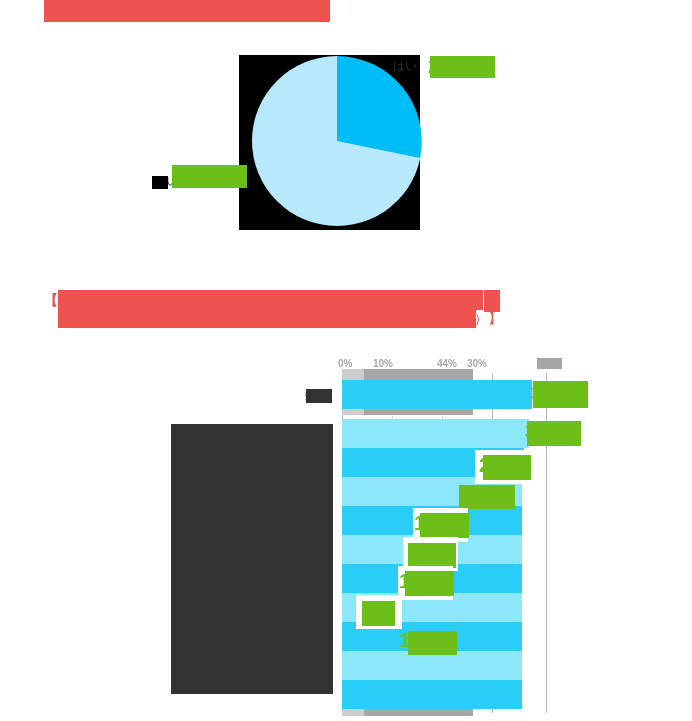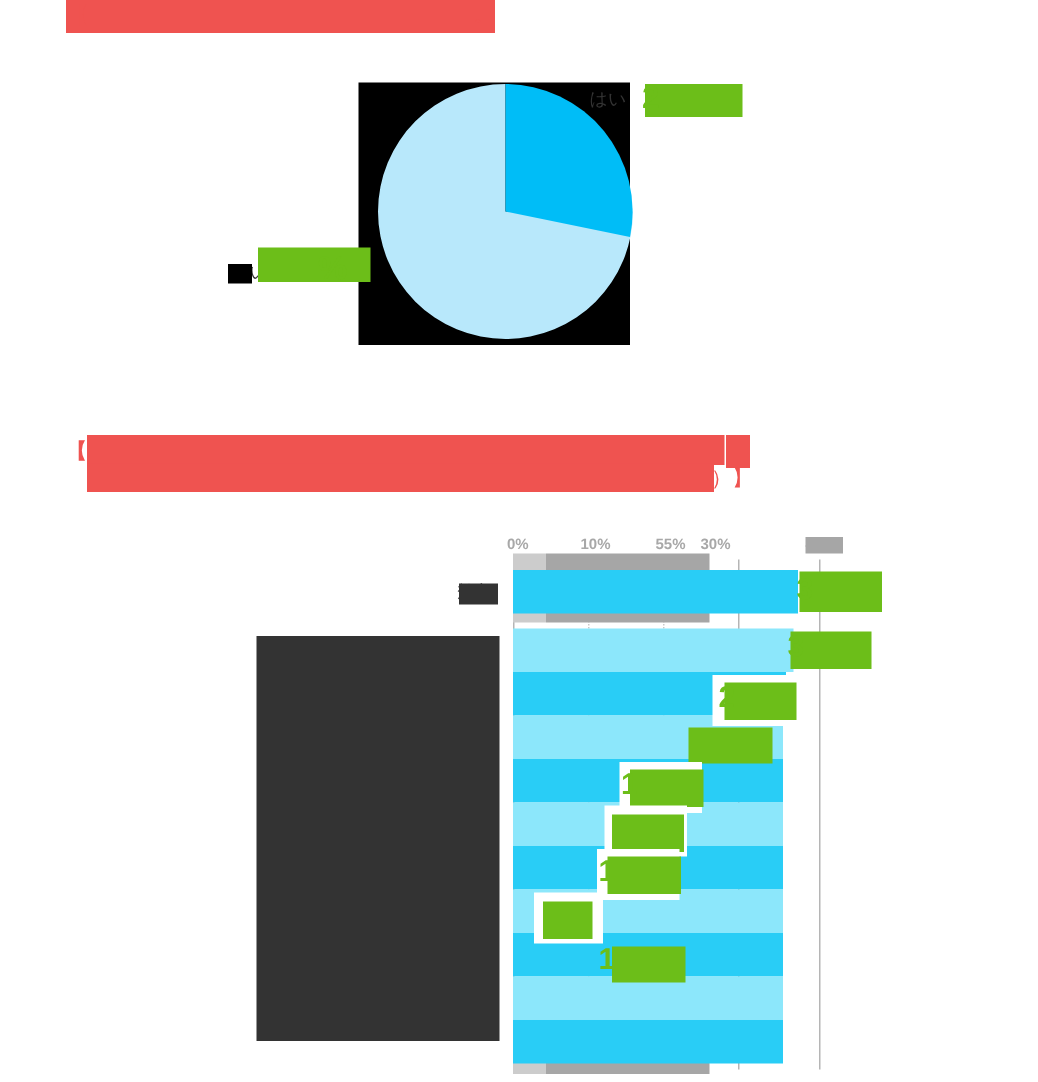--- a/index.html
+++ b/index.html
@@ -114,7 +114,7 @@
 <div class="abs" id="chart">
 
   <div class="axis-tick" style="left:338px">0%</div>
-  <div class="axis-tick" style="left:387px">10%</div>
+  <div class="axis-tick" style="left:373px">10%</div>
   <div class="axis-tick" style="left:437px">55%</div>
   <div class="axis-tick" style="left:467px">30%</div>
   <div class="axis-tick" style="left:537px">40%</div>

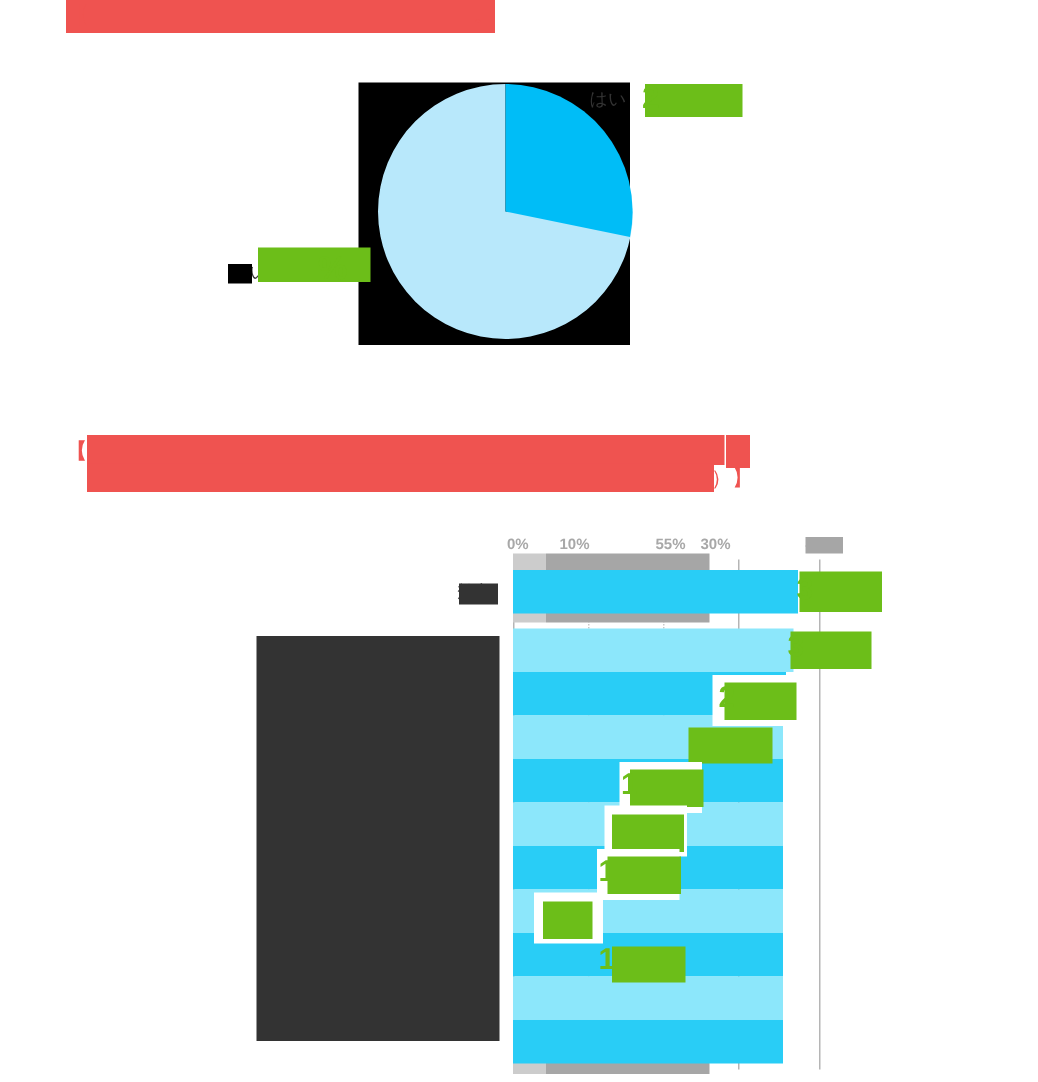--- a/index.html
+++ b/index.html
@@ -115,7 +115,7 @@
 
   <div class="axis-tick" style="left:338px">0%</div>
   <div class="axis-tick" style="left:373px">10%</div>
-  <div class="axis-tick" style="left:437px">55%</div>
+  <div class="axis-tick" style="left:437px">44%</div>
   <div class="axis-tick" style="left:467px">30%</div>
   <div class="axis-tick" style="left:537px">40%</div>
   <div class="abs" id="axis-redact-40"></div>

